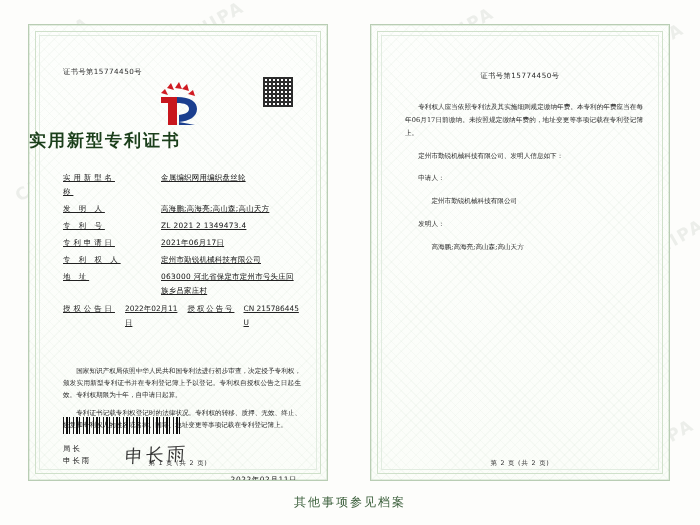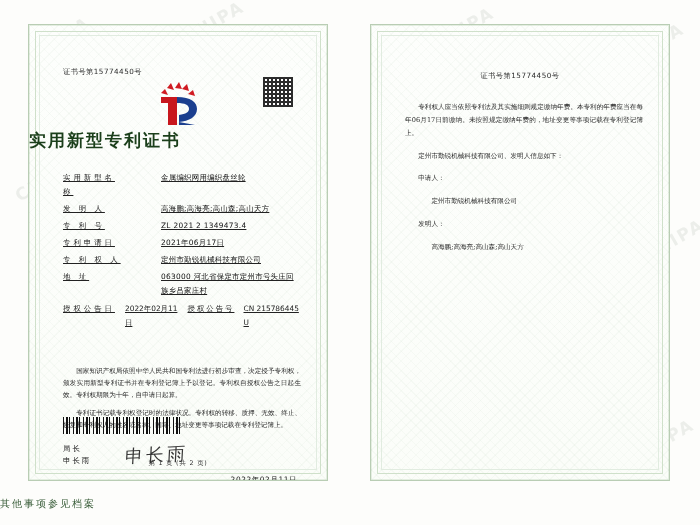--- a/index.html
+++ b/index.html
@@ -265,6 +265,7 @@
         <p class="ind2">高海鹏;高海亮;高山森;高山天方</p>
       </div>
 
+      <div class="pagenum">第 2 页 (共 2 页)</div>
     </div>
   </div>
 

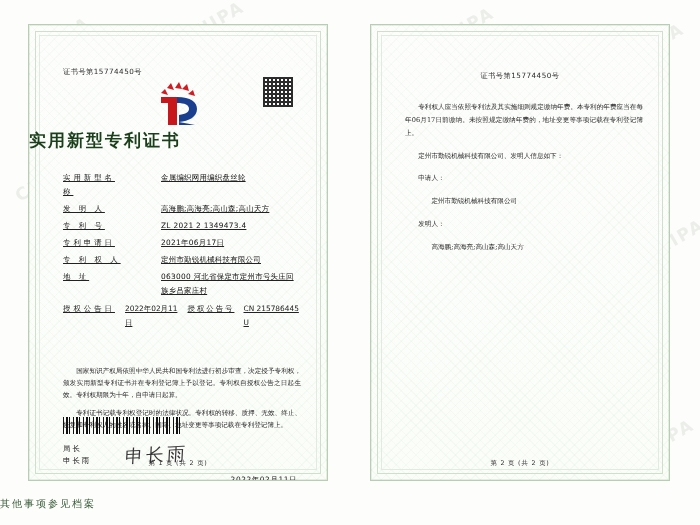--- a/index.html
+++ b/index.html
@@ -149,8 +149,8 @@
 
   .footnote{
     position:absolute;left:0;right:0;bottom:14px;
-    text-align:left;
-    font-size:10px;color:#3a5e3a;letter-spacing:2px;
+    text-align:center;
+    font-size:12px;color:#3a5e3a;letter-spacing:2px;
   }
 </style>
 </head>

